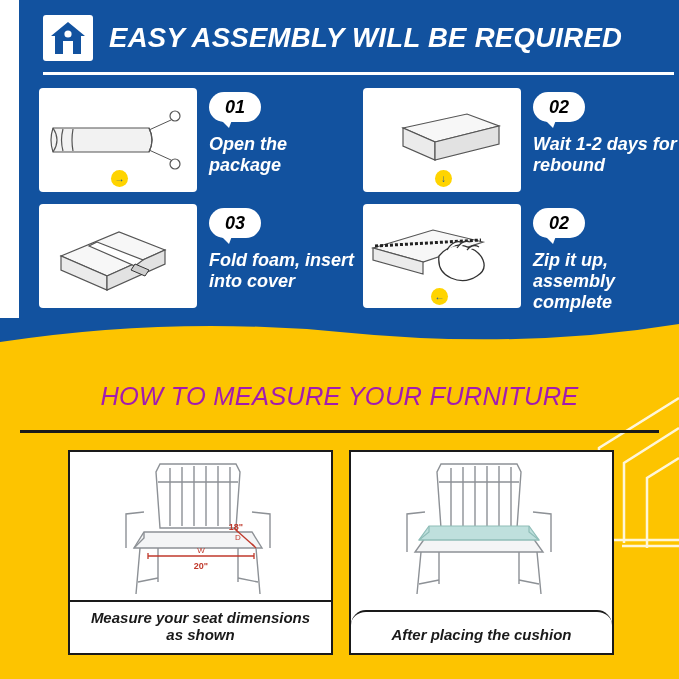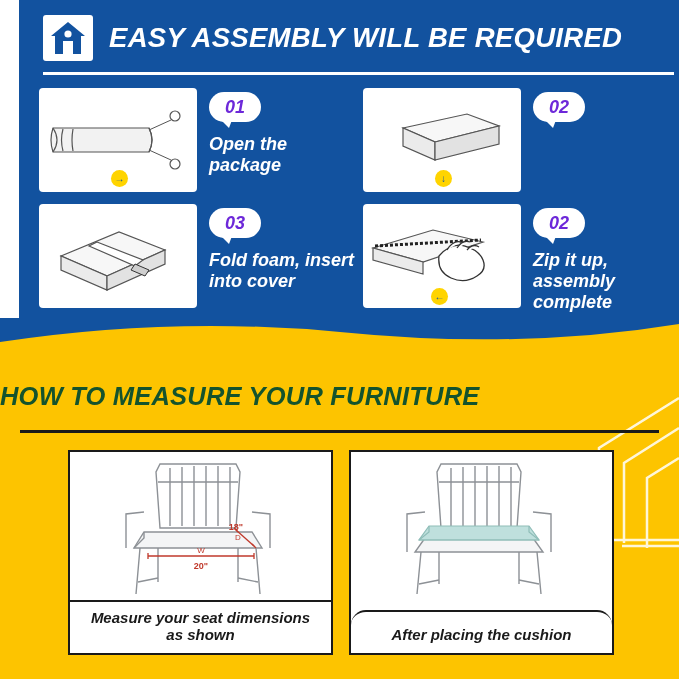--- a/index.html
+++ b/index.html
@@ -125,7 +125,7 @@
     border-top: 8px solid #ffffff;
   }
   .step-num {
-    color: #6d28d9;
+    color: #000000;
     font-size: 18px;
     font-weight: bold;
     font-style: italic;

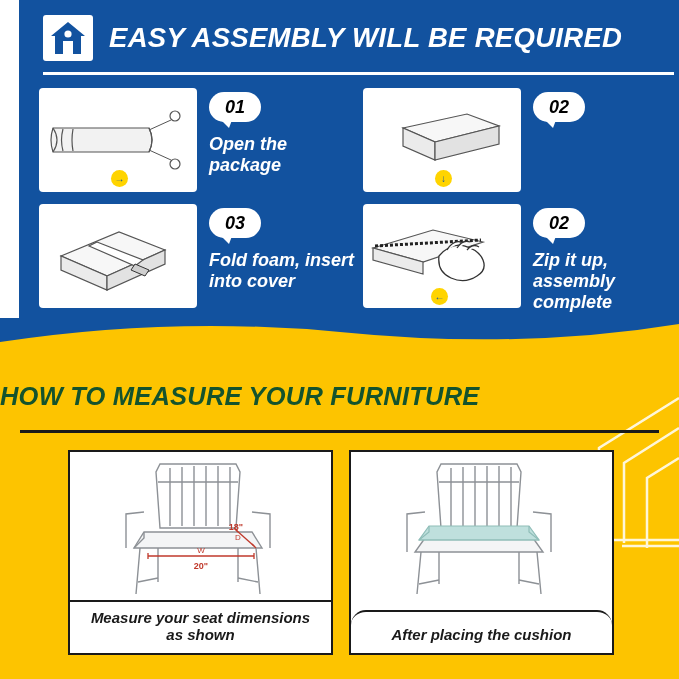--- a/index.html
+++ b/index.html
@@ -275,6 +275,7 @@
               <span class="step-num">02</span>
             </div>
           </div>
+          <div class="step-label">Wait 1-2 days for rebound</div>
         </div>
       </div>
 

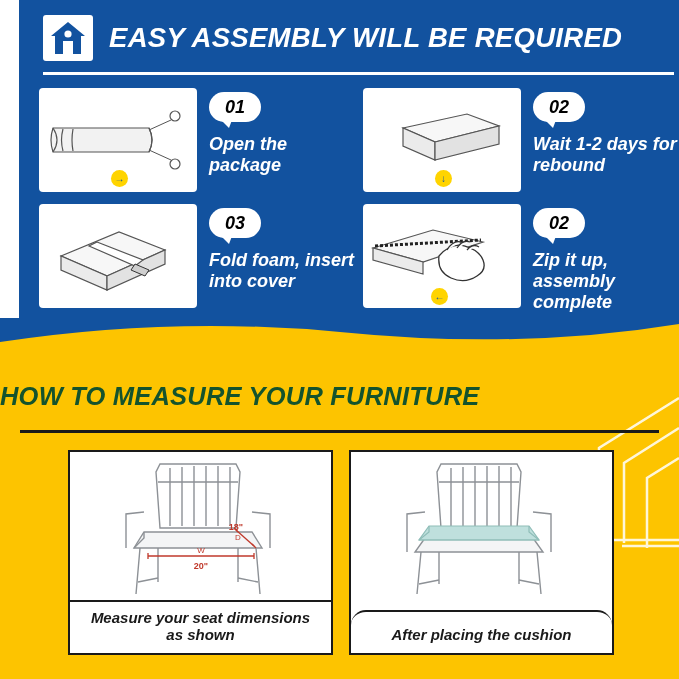--- a/index.html
+++ b/index.html
@@ -164,9 +164,10 @@
     position: absolute;
     left: 0; top: 64px;
     width: 679px;
-    color: #14532d;
+    text-align: center;
+    color: #a21caf;
     font-size: 25.5px;
-    font-weight: bold;
+    font-weight: normal;
     font-style: italic;
     letter-spacing: 0.2px;
   }

